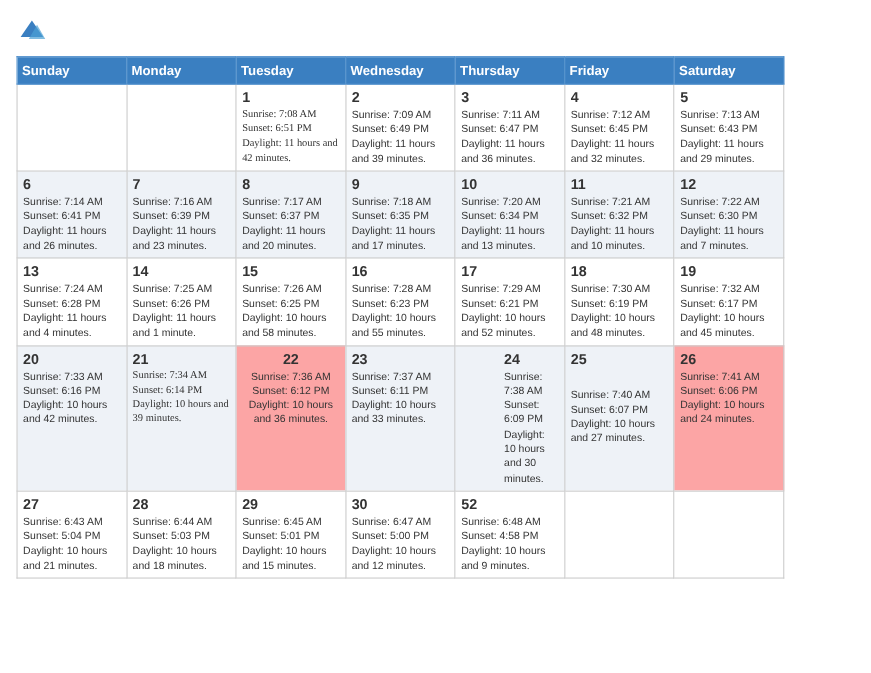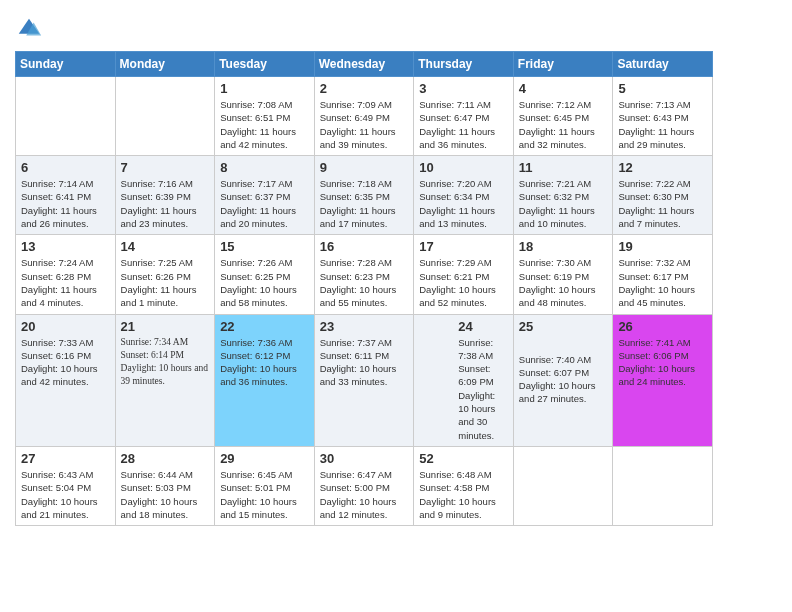--- a/index.html
+++ b/index.html
@@ -141,7 +141,7 @@
           <td class="empty-cell">&nbsp;</td>
           <td style="background: rgb(255, 255, 255);">
             <span class="day-num">1</span>
-            <div class="day-info" style="white-space: pre-line;">Sunrise: 7:08 AM
+            <div class="day-info" style="white-space: pre-line; font-family: Liberation Serif, serif;">Sunrise: 7:08 AM
 Sunset: 6:51 PM
 Daylight: 11 hours and 42 minutes.</div>
           </td>

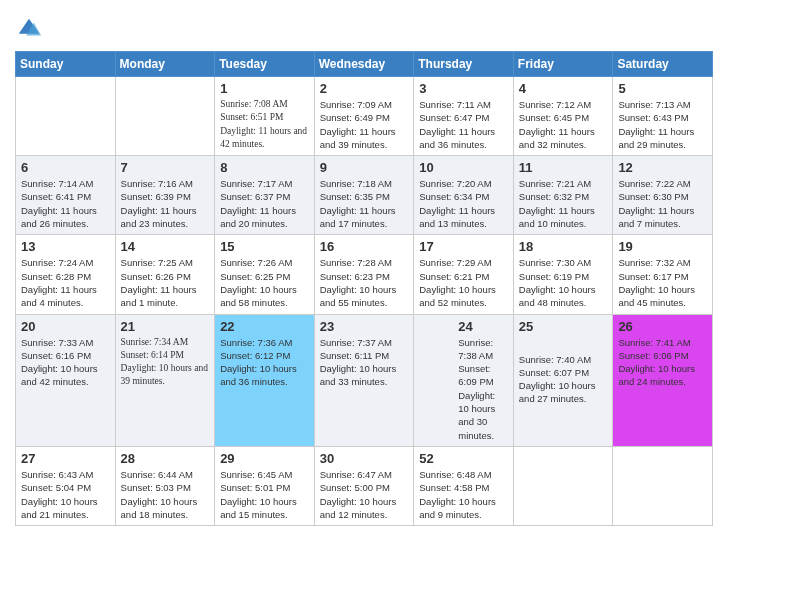--- a/index.html
+++ b/index.html
@@ -271,7 +271,7 @@
 Sunset: 6:14 PM
 Daylight: 10 hours and 39 minutes.</div>
           </td>
-          <td style="background: #7dd3fc;">
+          <td style="background: #fca5a5; text-align: center;">
             <span class="day-num">22</span>
             <div class="day-info" style="white-space: pre-line;">Sunrise: 7:36 AM
 Sunset: 6:12 PM

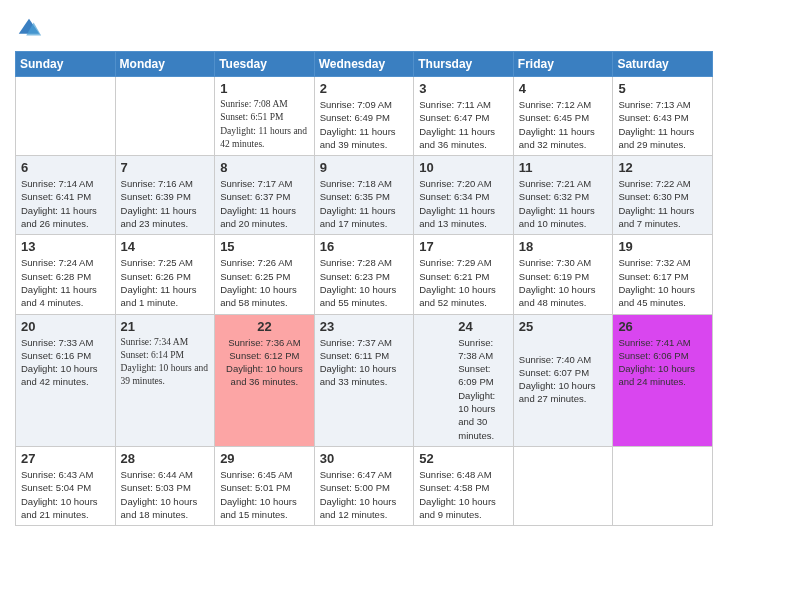--- a/index.html
+++ b/index.html
@@ -295,7 +295,7 @@
 Sunset: 6:07 PM
 Daylight: 10 hours and 27 minutes.</div>
           </td>
-          <td style="background: #d946ef;">
+          <td style="background: #fca5a5;">
             <span class="day-num">26</span>
             <div class="day-info" style="white-space: pre-line;">Sunrise: 7:41 AM
 Sunset: 6:06 PM

